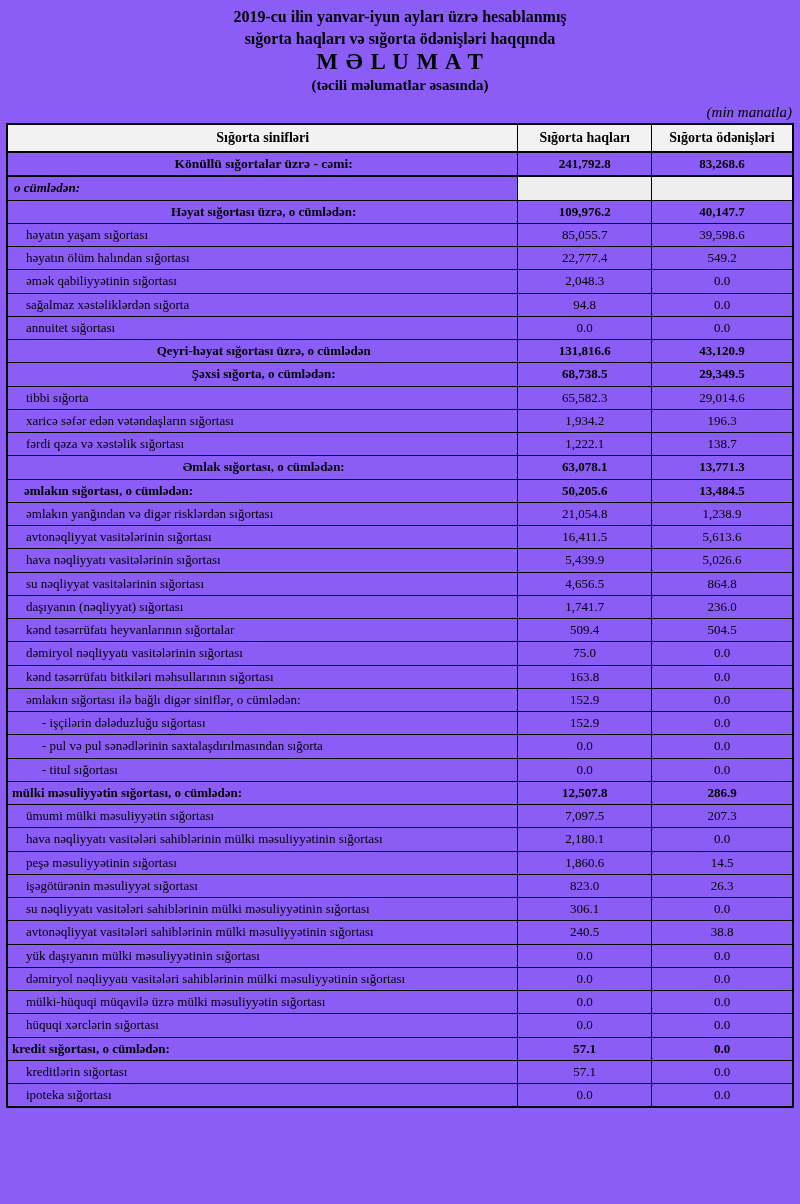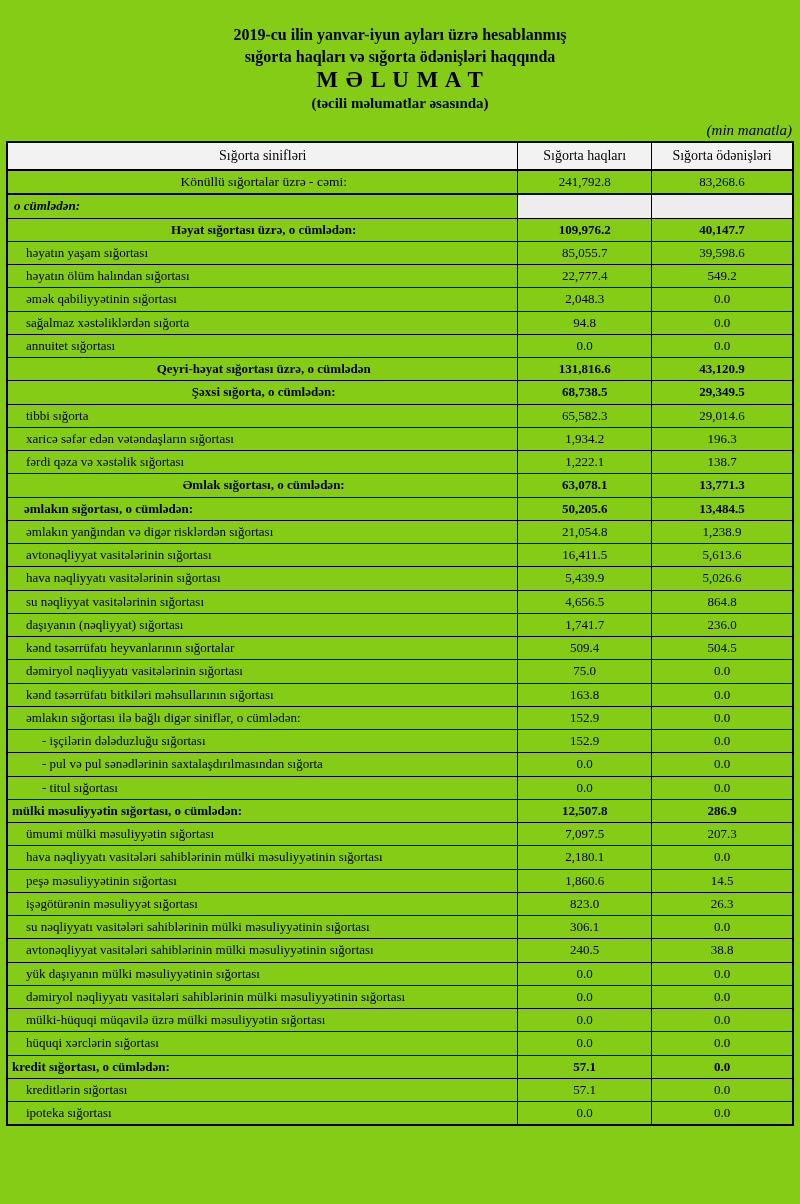--- a/index.html
+++ b/index.html
@@ -13,8 +13,8 @@
     width: 800px;
     height: 1204px;
     box-sizing: border-box;
-    padding: 22px 6px 4px 6px;
-    background: #84cc16;
+    padding: 4px 6px 4px 6px;
+    background: #8b5cf6;
     overflow: hidden;
   }
   .title-block {

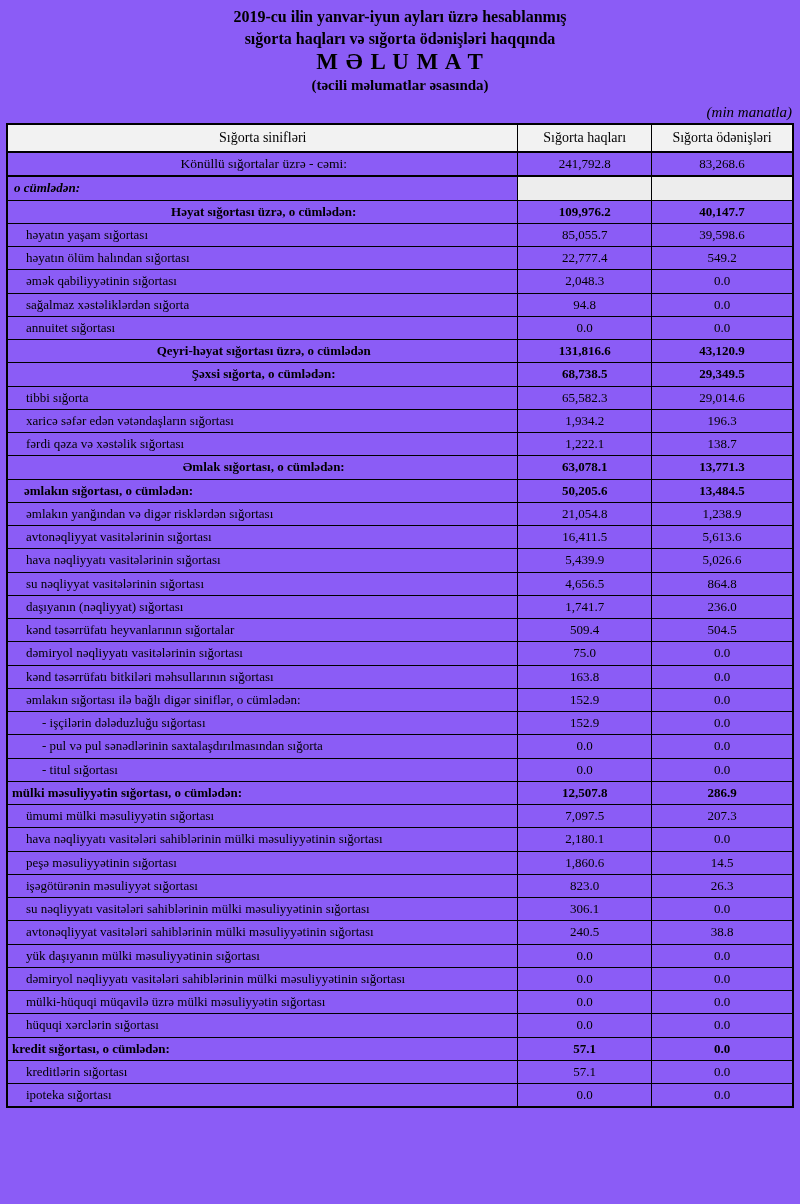--- a/index.html
+++ b/index.html
@@ -60,7 +60,7 @@
   col.c-odenis  { width: 18%; }
   th {
     background: #f2f2f2;
-    font-weight: normal;
+    font-weight: bold;
     text-align: center;
     font-size: 14px;
     padding: 4px 6px;

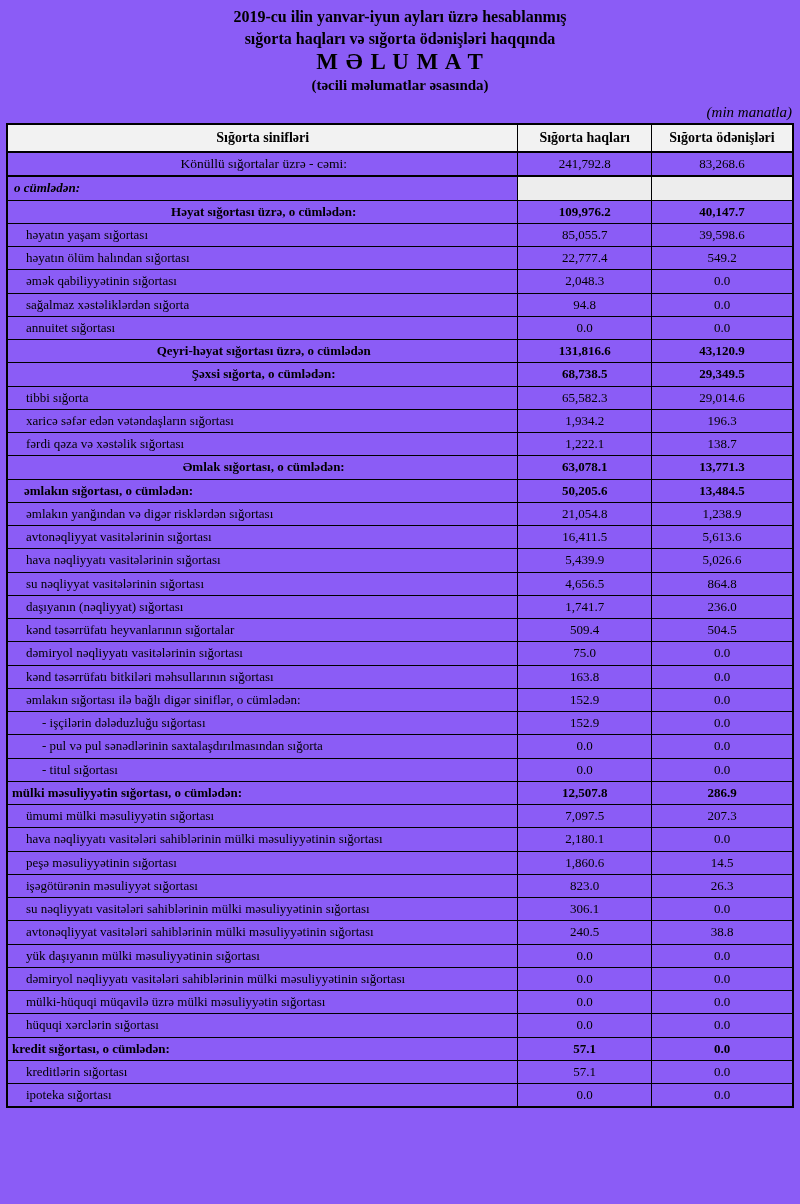--- a/index.html
+++ b/index.html
@@ -69,7 +69,7 @@
   td.num { text-align: center; white-space: nowrap; }
   td.label { text-align: left; padding-left: 8px; }
 
-  tr.row-total td { font-weight: normal; border-bottom: 2px solid #000; }
+  tr.row-total td { font-weight: bold; border-bottom: 2px solid #000; }
   tr.row-total td.label { text-align: center; font-size: 13.5px; }
 
   tr.row-note td.label { font-weight: bold; font-style: italic; padding-left: 6px; }

